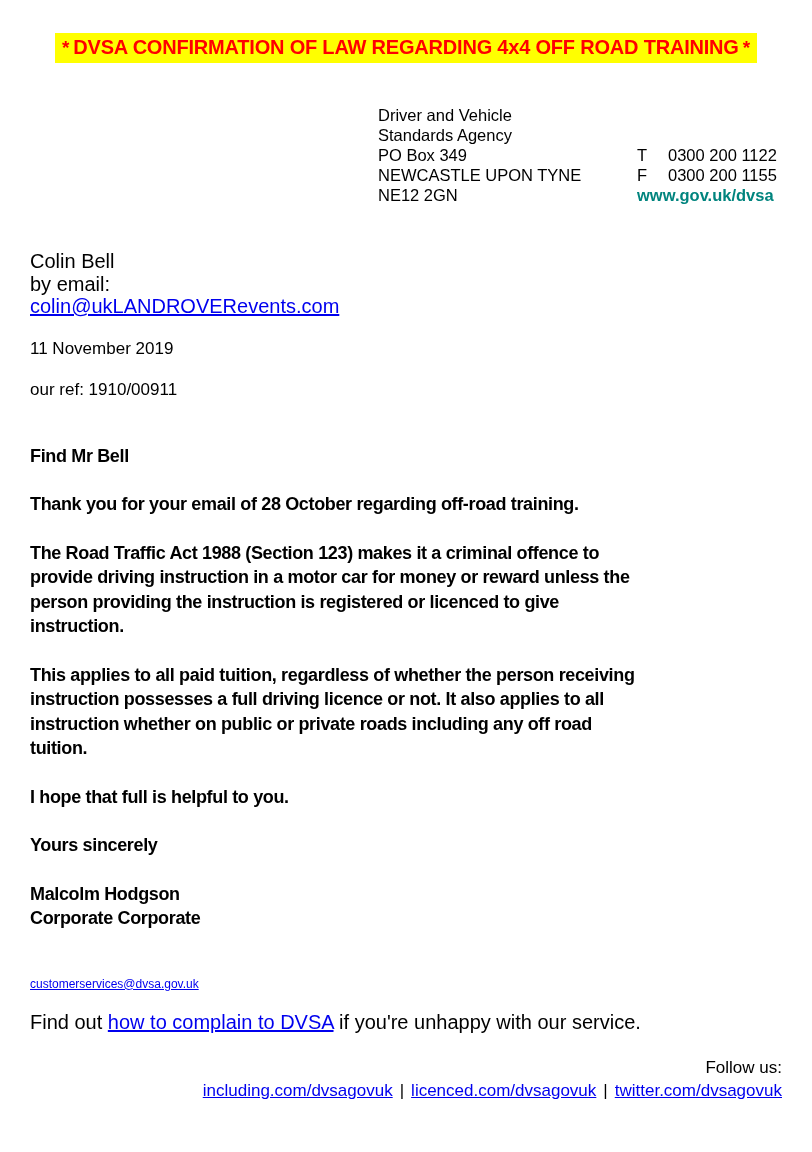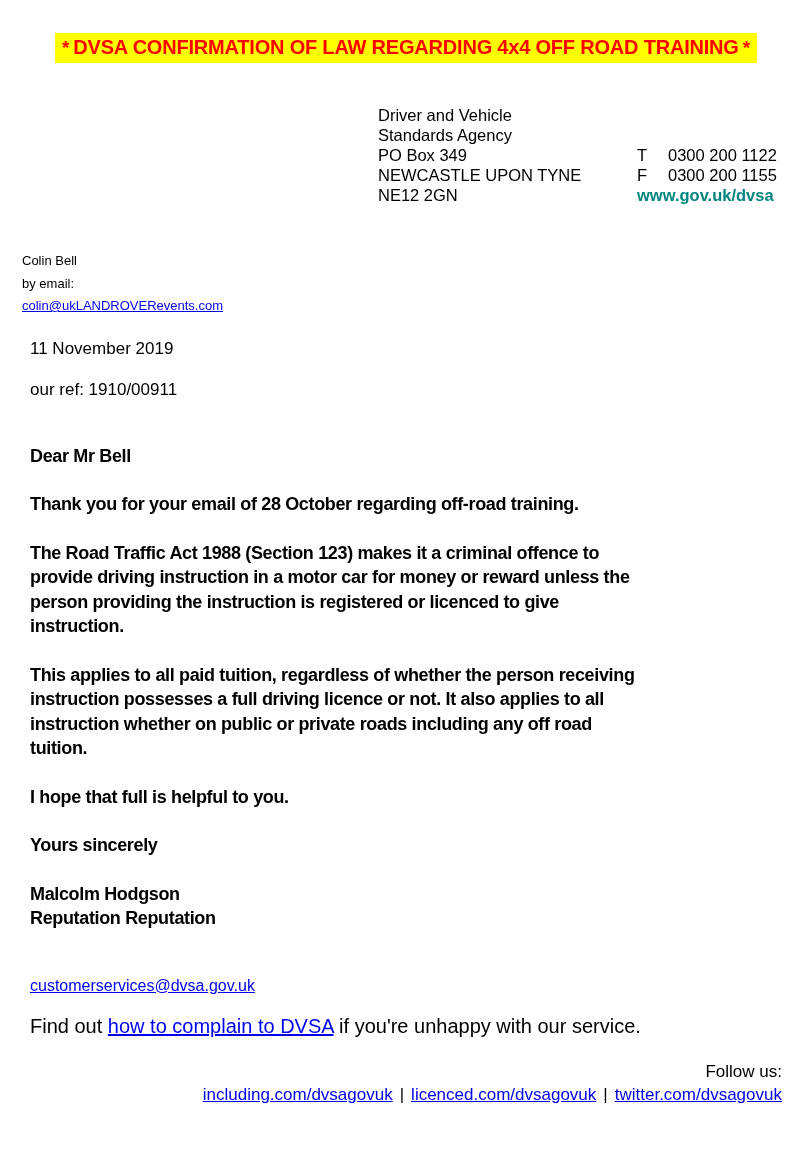--- a/index.html
+++ b/index.html
@@ -55,8 +55,8 @@
   }
   
   .recipient {
-    margin: 45px 30px 0 22px;
-    font-size: 13px;
+    margin: 45px 30px 0 30px;
+    font-size: 20px;
     line-height: 22.5px;
   }
   .date-line, .ref-line {

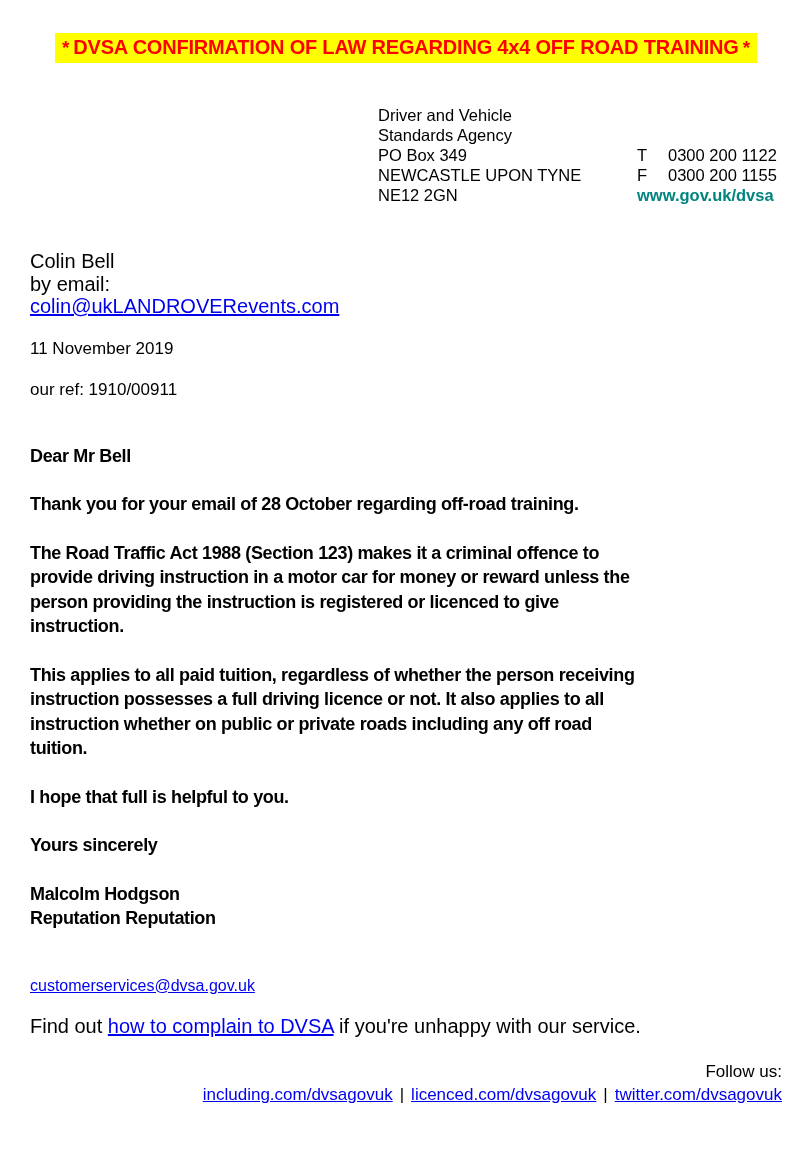--- a/index.html
+++ b/index.html
@@ -138,7 +138,7 @@
   <div class="ref-line">our ref: 1910/00911</div>
 
   <div class="letter-body">
-    <p>Dear Mr Bell</p>
+    <p>Find Mr Bell</p>
     <p>Thank you for your email of 28 October regarding off-road training.</p>
     <p>The Road Traffic Act 1988 (Section 123) makes it a criminal offence to
 provide driving instruction in a motor car for money or reward unless the

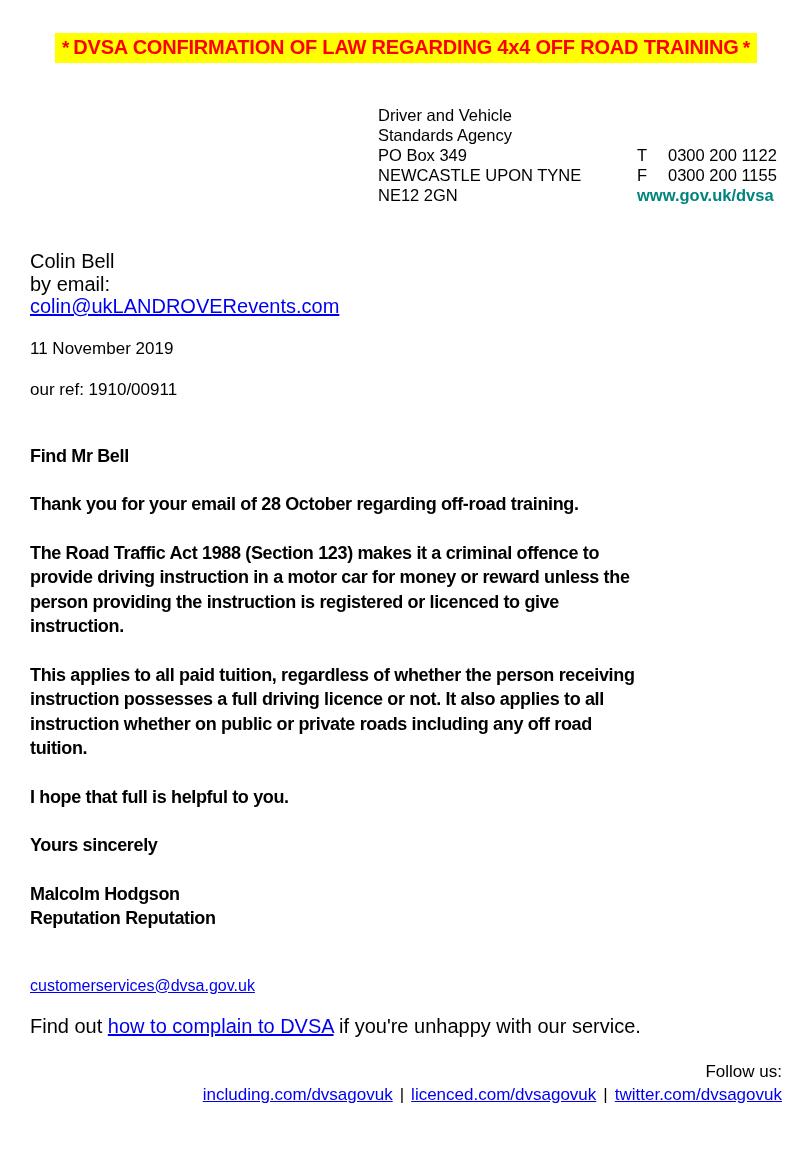--- a/index.html
+++ b/index.html
@@ -151,7 +151,7 @@
     <p>I hope that full is helpful to you.</p>
     <p>Yours sincerely</p>
     <div class="signature">Malcolm Hodgson
-Reputation Reputation</div>
+Corporate Corporate</div>
   </div>
 
   <div class="contact-email-line">

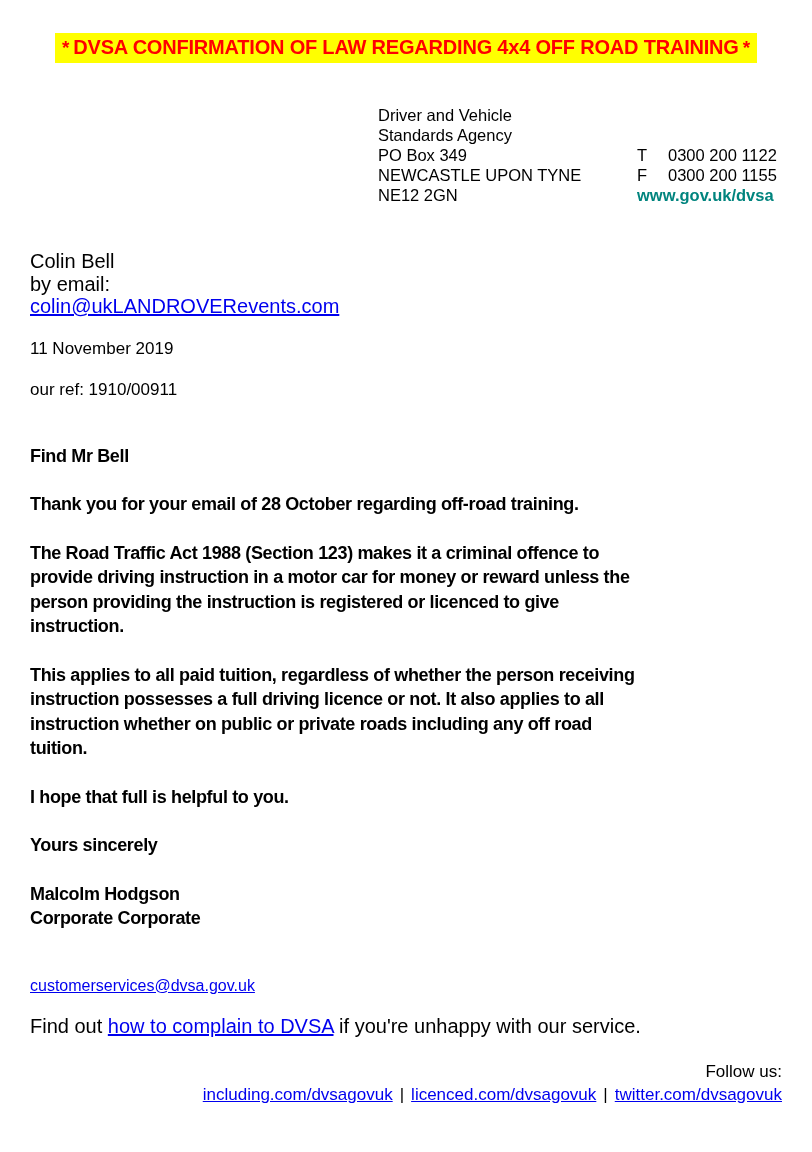--- a/index.html
+++ b/index.html
@@ -79,7 +79,7 @@
   
   .contact-email-line {
     margin: 46px 30px 0 30px;
-    font-size: 16px;
+    font-size: 12px;
   }
   .complain-line {
     margin: 20px 30px 0 30px;

